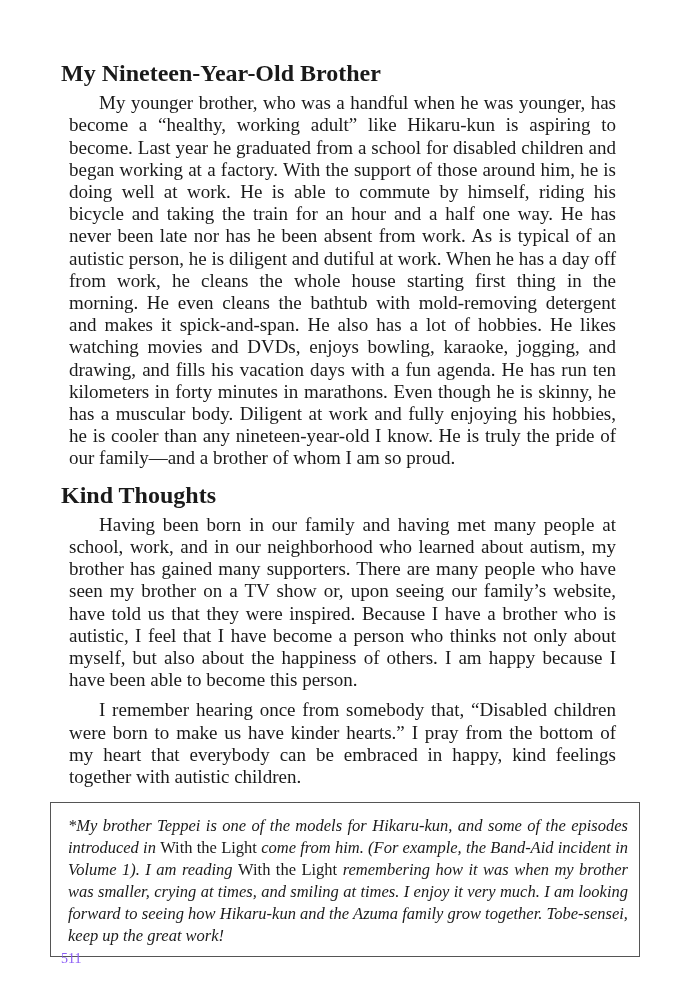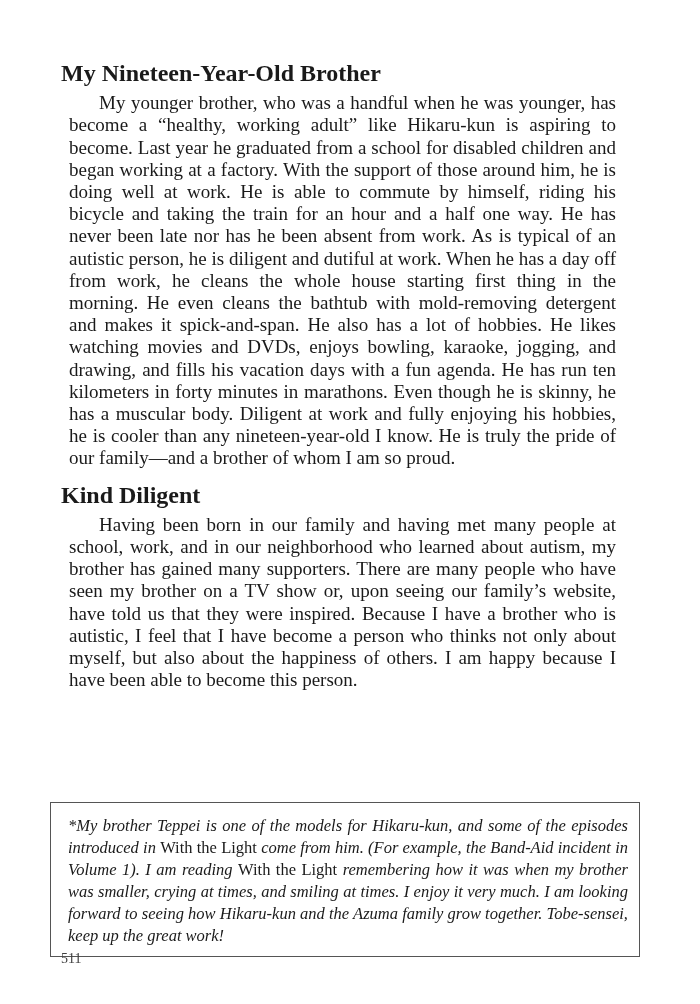--- a/index.html
+++ b/index.html
@@ -71,7 +71,7 @@
     <p class="para">My younger brother, who was a handful when he was younger, has become a “healthy, working adult” like Hikaru-kun is aspiring to become. Last year he graduated from a school for disabled children and began working at a factory. With the support of those around him, he is doing well at work. He is able to commute by himself, riding his bicycle and taking the train for an hour and a half one way. He has never been late nor has he been absent from work. As is typical of an autistic person, he is diligent and dutiful at work. When he has a day off from work, he cleans the whole house starting first thing in the morning. He even cleans the bathtub with mold-removing detergent and makes it spick-and-span. He also has a lot of hobbies. He likes watching movies and DVDs, enjoys bowling, karaoke, jogging, and drawing, and fills his vacation days with a fun agenda. He has run ten kilometers in forty minutes in marathons. Even though he is skinny, he has a muscular body. Diligent at work and fully enjoying his hobbies, he is cooler than any nineteen-year-old I know. He is truly the pride of our family—and a brother of whom I am so proud.</p>
   </div>
   <div class="section">
-    <h2 class="section-heading">Kind Diligent</h2>
+    <h2 class="section-heading">Kind Thoughts</h2>
     <p class="para">Having been born in our family and having met many people at school, work, and in our neighborhood who learned about autism, my brother has gained many supporters. There are many people who have seen my brother on a TV show or, upon seeing our family’s website, have told us that they were inspired. Because I have a brother who is autistic, I feel that I have become a person who thinks not only about myself, but also about the happiness of others. I am happy because I have been able to become this person.</p>
   </div>
 </div>

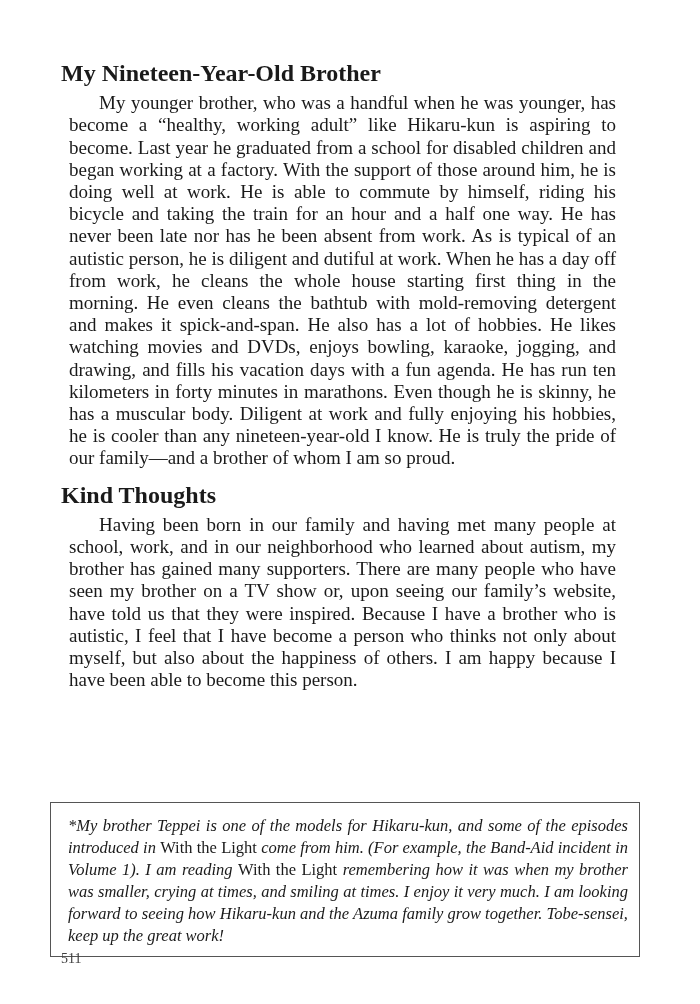--- a/index.html
+++ b/index.html
@@ -73,6 +73,7 @@
   <div class="section">
     <h2 class="section-heading">Kind Thoughts</h2>
     <p class="para">Having been born in our family and having met many people at school, work, and in our neighborhood who learned about autism, my brother has gained many supporters. There are many people who have seen my brother on a TV show or, upon seeing our family’s website, have told us that they were inspired. Because I have a brother who is autistic, I feel that I have become a person who thinks not only about myself, but also about the happiness of others. I am happy because I have been able to become this person.</p>
+    <p class="para">I remember hearing once from somebody that, “Disabled children were born to make us have kinder hearts.”  I pray from the bottom of my heart that everybody can be embraced in happy, kind feelings together with autistic children.</p>
   </div>
 </div>
 

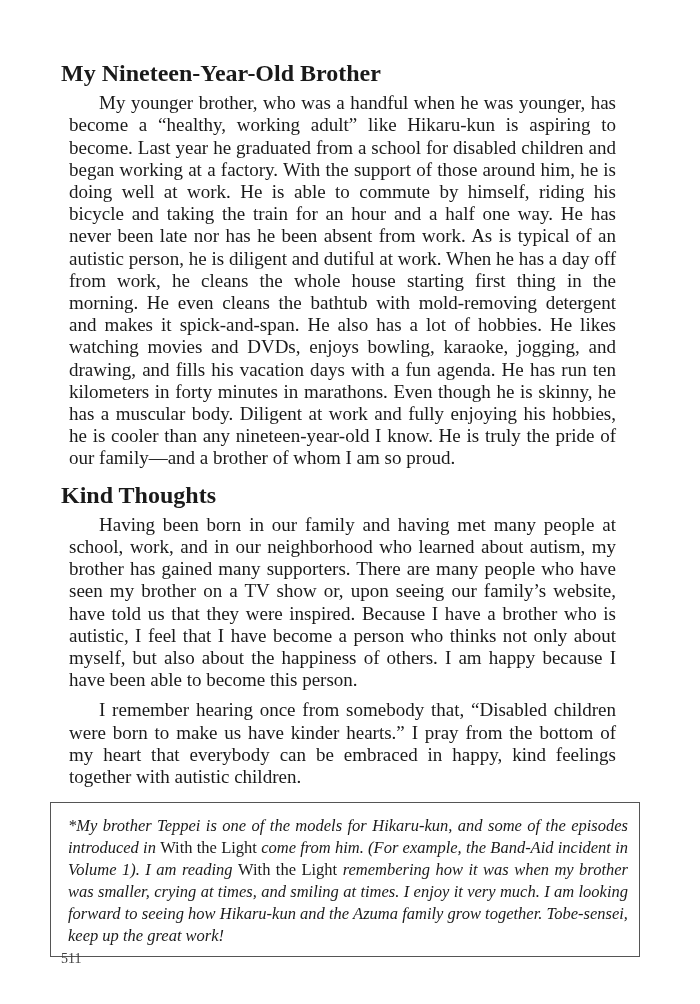--- a/index.html
+++ b/index.html
@@ -58,7 +58,7 @@
       left: 61px;
       top: 951px;
       font-size: 14px;
-      color: #404040;
+      color: #8b5cf6;
       font-family: Liberation Serif, serif;
     }
   </style>

